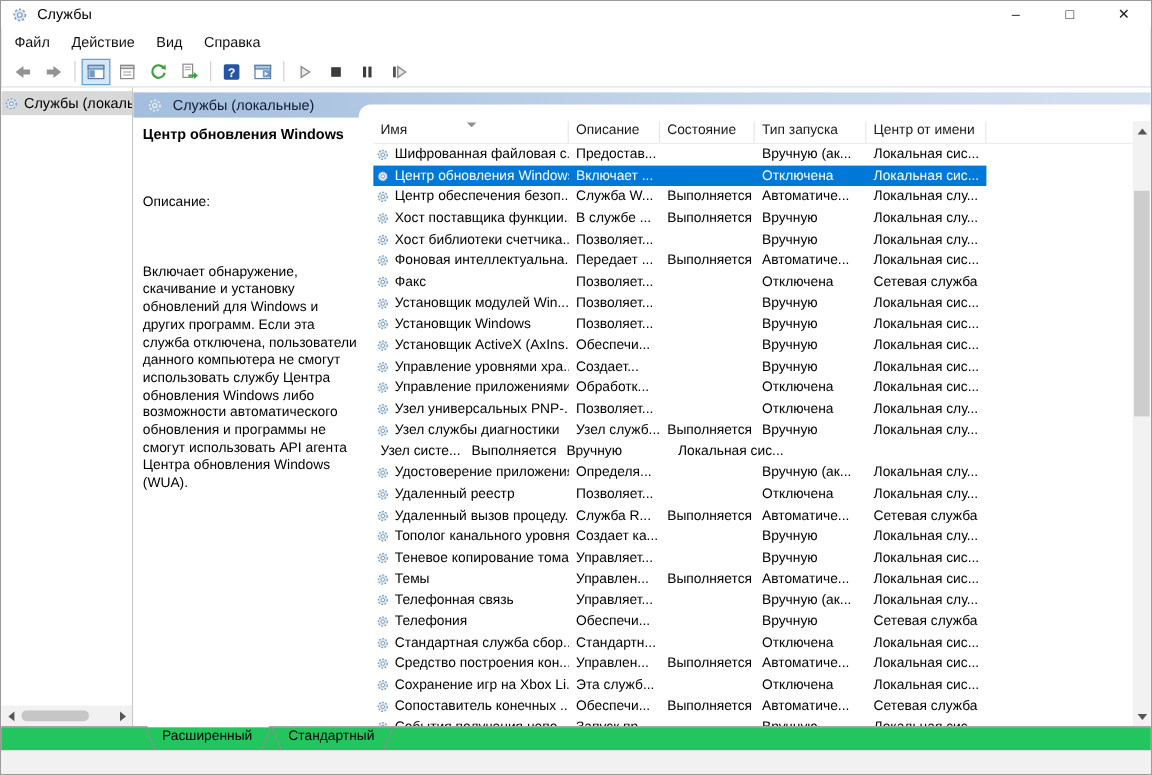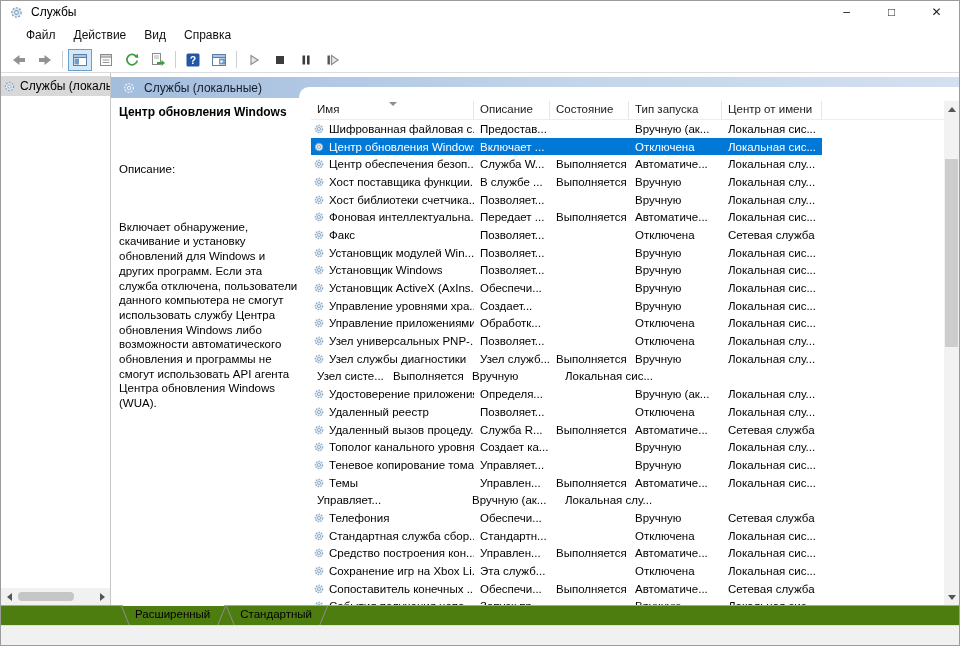--- a/index.html
+++ b/index.html
@@ -17,7 +17,7 @@
              font-size:12px; color:#222; }
 
   
-  .menubar { height:24px; display:flex; align-items:center; padding-left:16px; flex:0 0 auto; }
+  .menubar { height:24px; display:flex; align-items:center; padding-left:2px; flex:0 0 auto; }
   .menu-item { padding:3px 9px; font-size:12px; color:#111; }
 
   

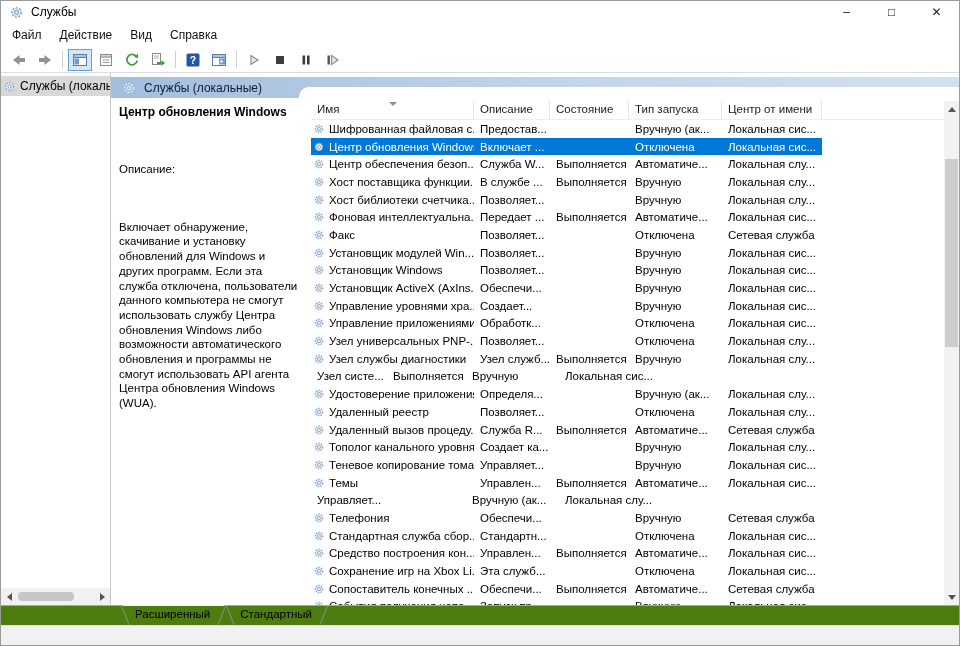--- a/index.html
+++ b/index.html
@@ -529,6 +529,13 @@
                 <div class="cell c-logon">Локальная сис...</div>
               </div>
               <div class="svc-row">
+                <div class="cell c-name">
+                  <svg class="gear" viewBox="0 0 16 16">
+                    <circle cx="8" cy="8" r="5" fill="#dce9f4" stroke="#7d9cb8" stroke-width="1.4" stroke-dasharray="2 1.7"></circle>
+                    <circle cx="8" cy="8" r="2" fill="#fff" stroke="#7d9cb8" stroke-width="1.1"></circle>
+                  </svg>
+                  <span>Телефонная связь</span>
+                </div>
                 <div class="cell c-desc">Управляет...</div>
                 <div class="cell c-status"></div>
                 <div class="cell c-startup">Вручную (ак...</div>

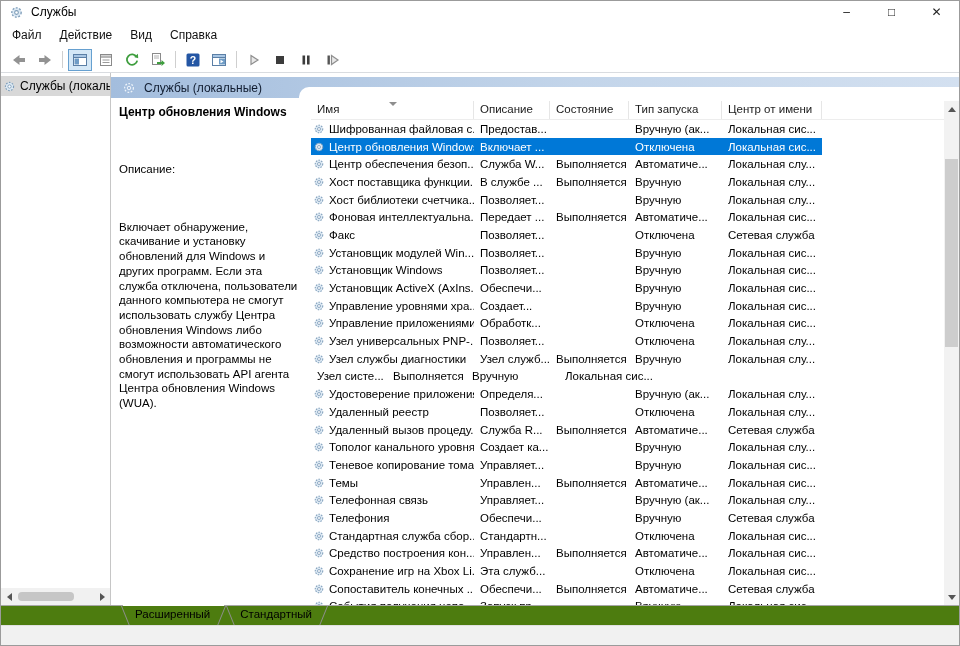--- a/index.html
+++ b/index.html
@@ -92,7 +92,7 @@
   .vs-thumb { position:absolute; left:1px; top:58px; width:13px; height:188px; background:#cdcdcd; }
 
   
-  .tabsbar { height:19px; background:#4d7c0f; display:flex; padding-left:120px; flex:0 0 auto;
+  .tabsbar { height:19px; background:#22c55e; display:flex; padding-left:120px; flex:0 0 auto;
              position:relative; }
   .tab { position:relative; padding:2px 16px 0 14px; font-size:11.5px; color:#000; }
   .tab::before { content:''; position:absolute; left:0; top:0; bottom:0; width:1px;

